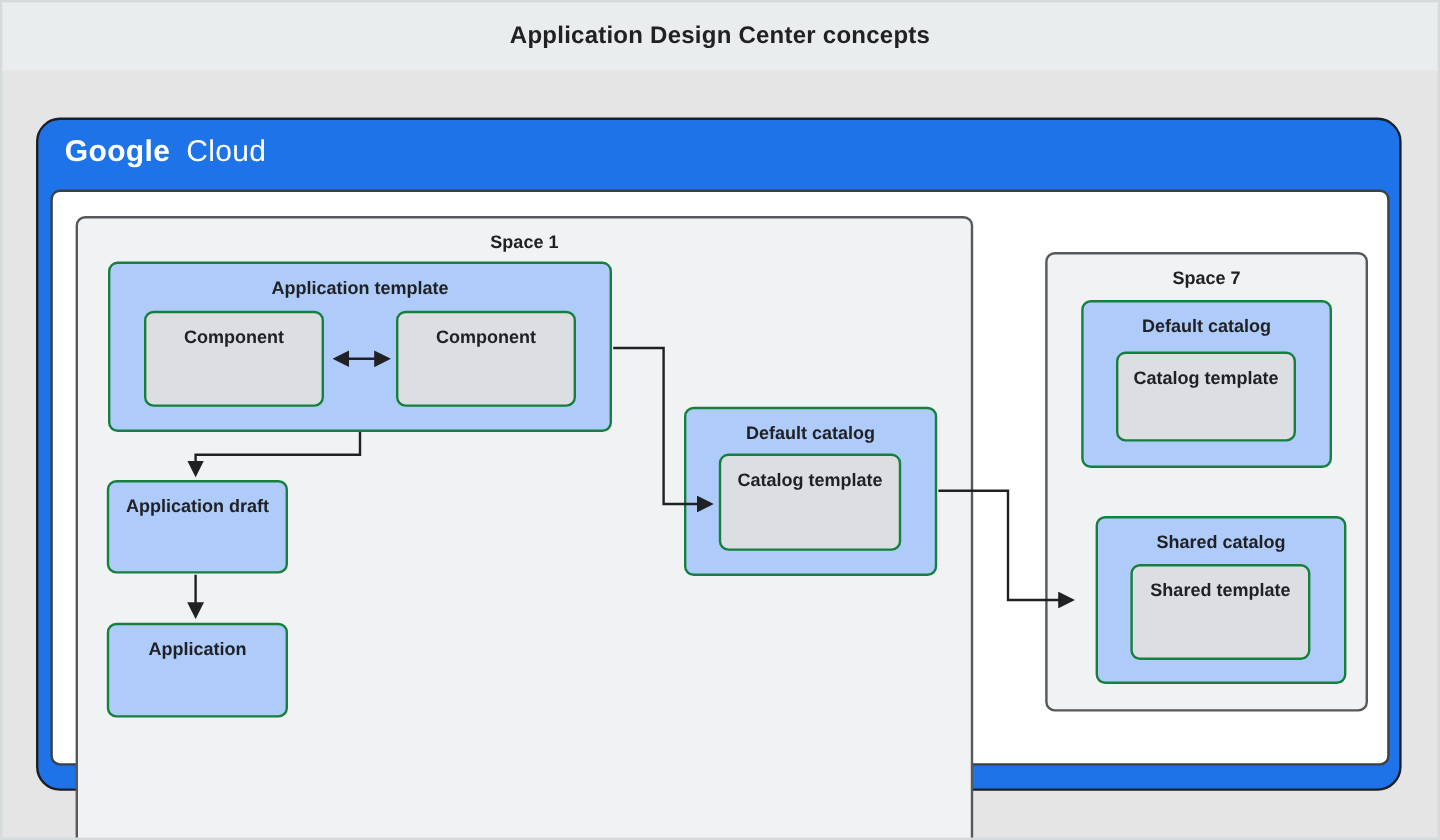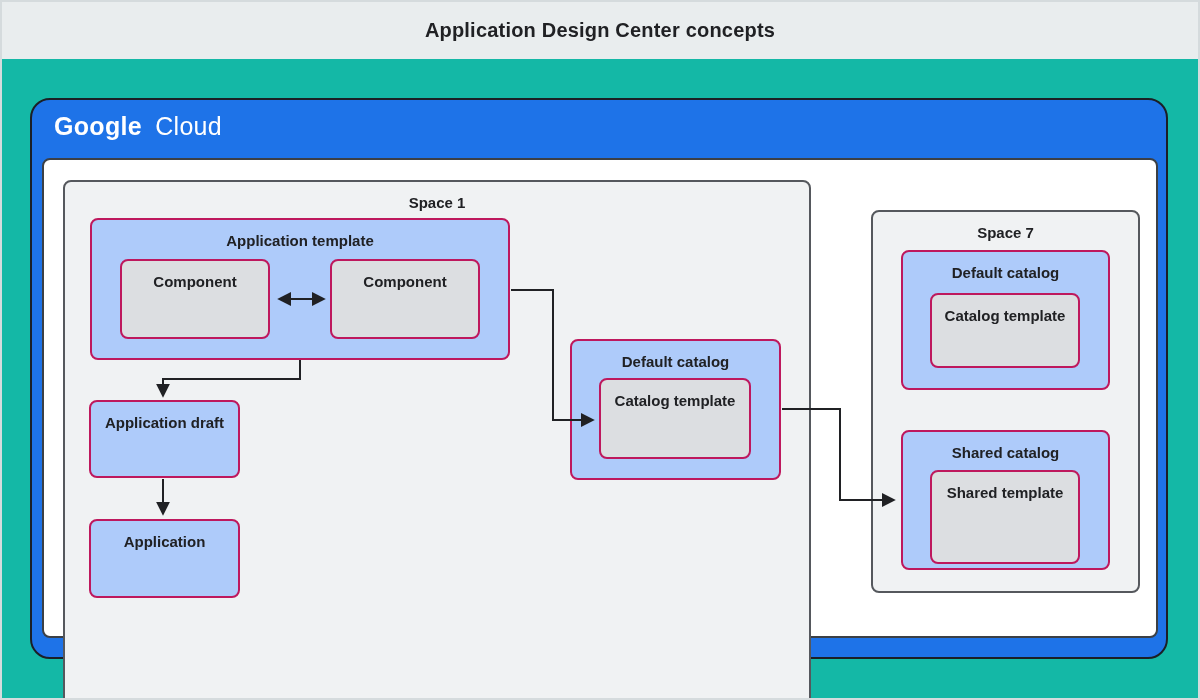--- a/index.html
+++ b/index.html
@@ -10,7 +10,7 @@
     position: relative;
     width: 1200px;
     height: 700px;
-    background: #14b8a6;
+    background: #e5e5e5;
     border: 2px solid #d5dbdd;
     overflow: hidden;
   }

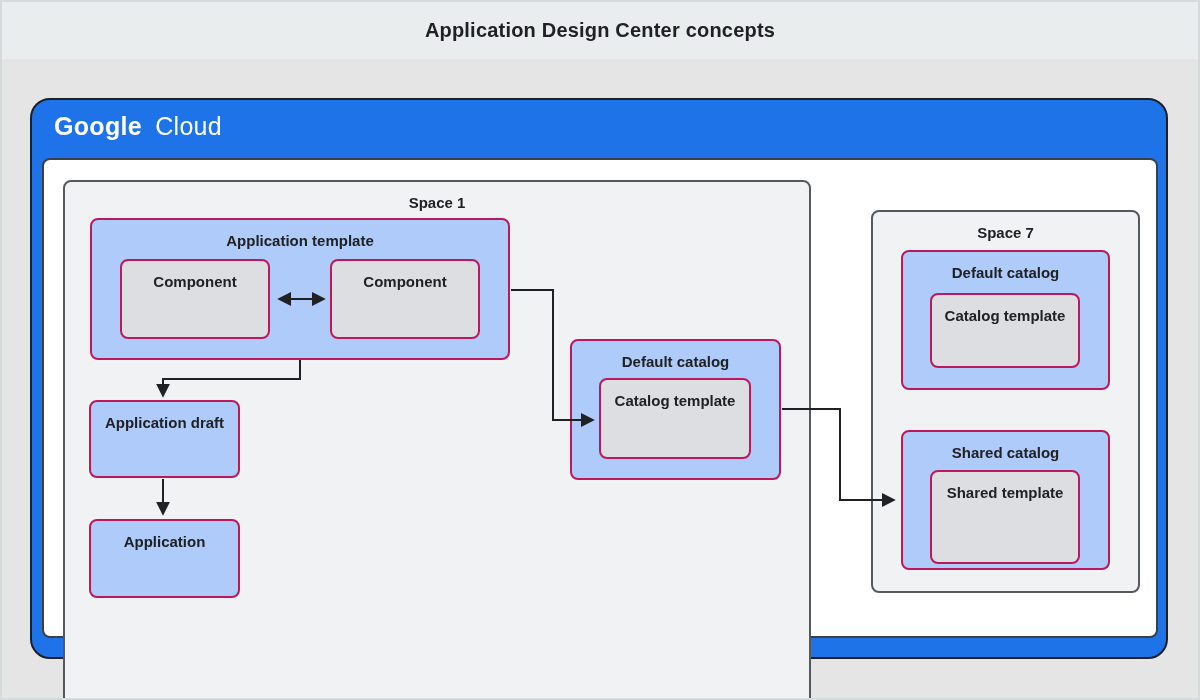--- a/index.html
+++ b/index.html
@@ -83,7 +83,7 @@
   
   .node {
     position: absolute;
-    border: 2px solid #be185d;
+    border: 2px solid #15803d;
     border-radius: 8px;
     text-decoration: underline;
   }

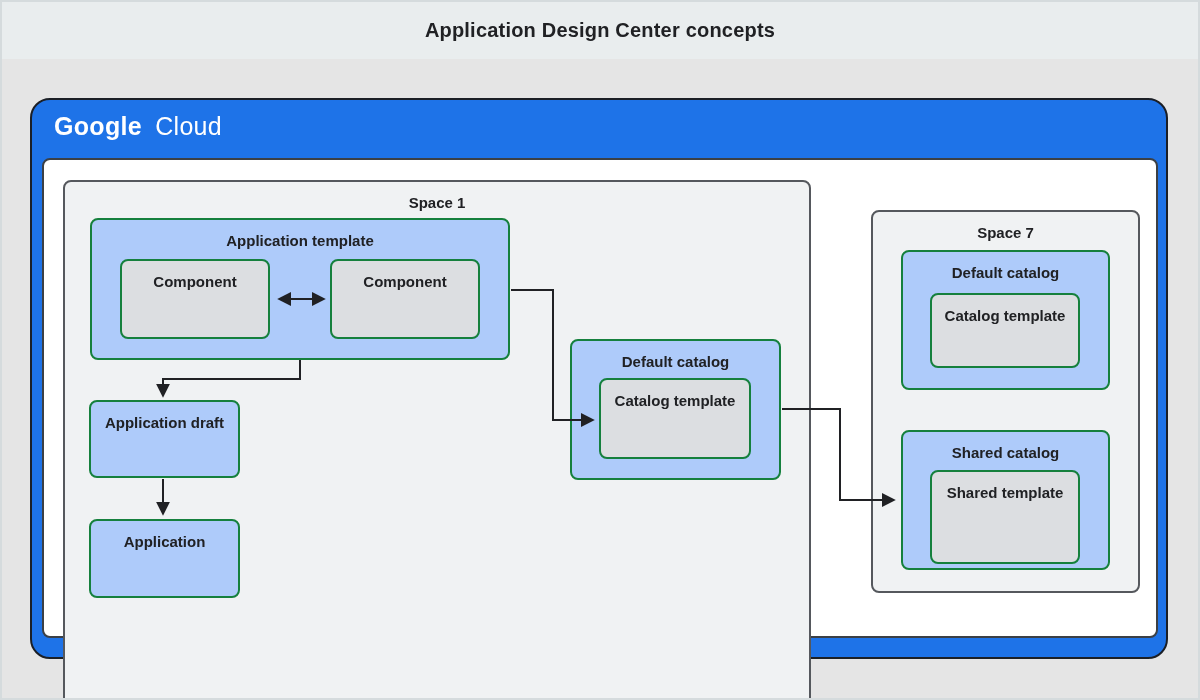--- a/index.html
+++ b/index.html
@@ -111,7 +111,7 @@
   
   .s2-def-catalog { left: 28px;  top: 38px;  width: 209px; height: 140px; }
   .s2-cat-template{ left: 27px;  top: 41px;  width: 150px; height: 75px; }
-  .s2-shared-catalog { left: 28px; top: 218px; width: 209px; height: 140px; padding-left: 37px; }
+  .s2-shared-catalog { left: 40px; top: 218px; width: 209px; height: 140px; padding-left: 37px; }
   .s2-shared-template{ left: 27px; top: 38px;  width: 150px; height: 94px; }
 
   

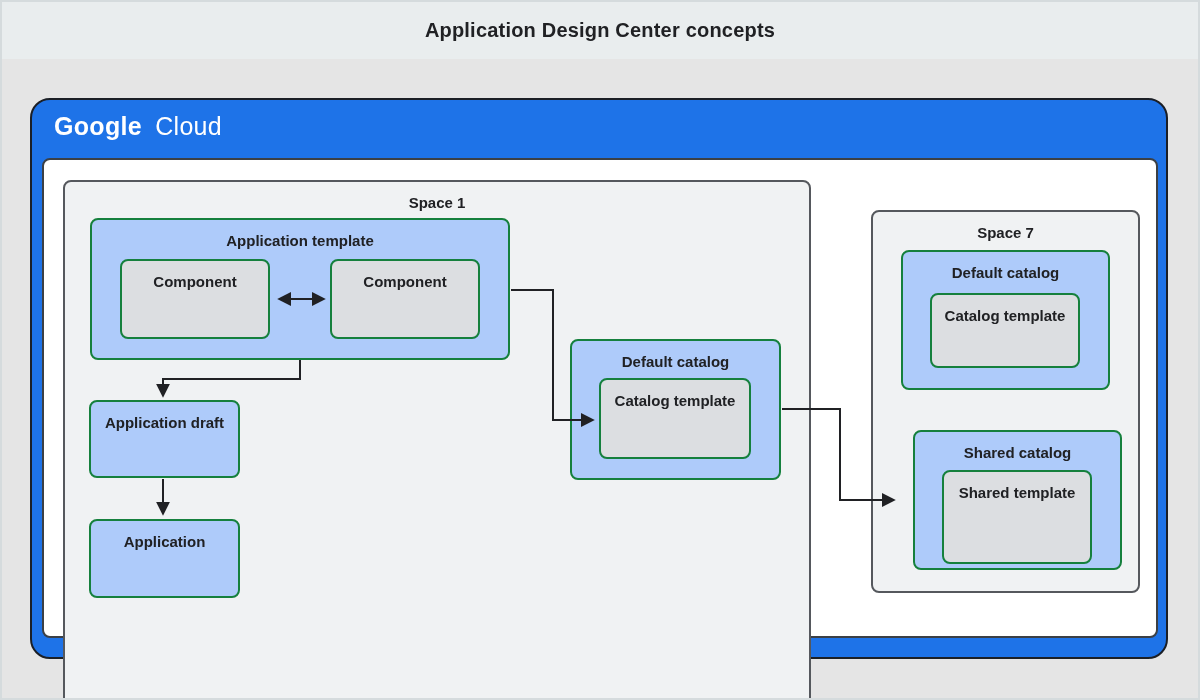--- a/index.html
+++ b/index.html
@@ -112,7 +112,7 @@
   .s2-def-catalog { left: 28px;  top: 38px;  width: 209px; height: 140px; }
   .s2-cat-template{ left: 27px;  top: 41px;  width: 150px; height: 75px; }
   .s2-shared-catalog { left: 40px; top: 218px; width: 209px; height: 140px; padding-left: 37px; }
-  .s2-shared-template{ left: 27px; top: 38px;  width: 150px; height: 94px; }
+  .s2-shared-template{ left: 27px; top: 38px;  width: 150px; height: 80px; }
 
   
   .arrows {

